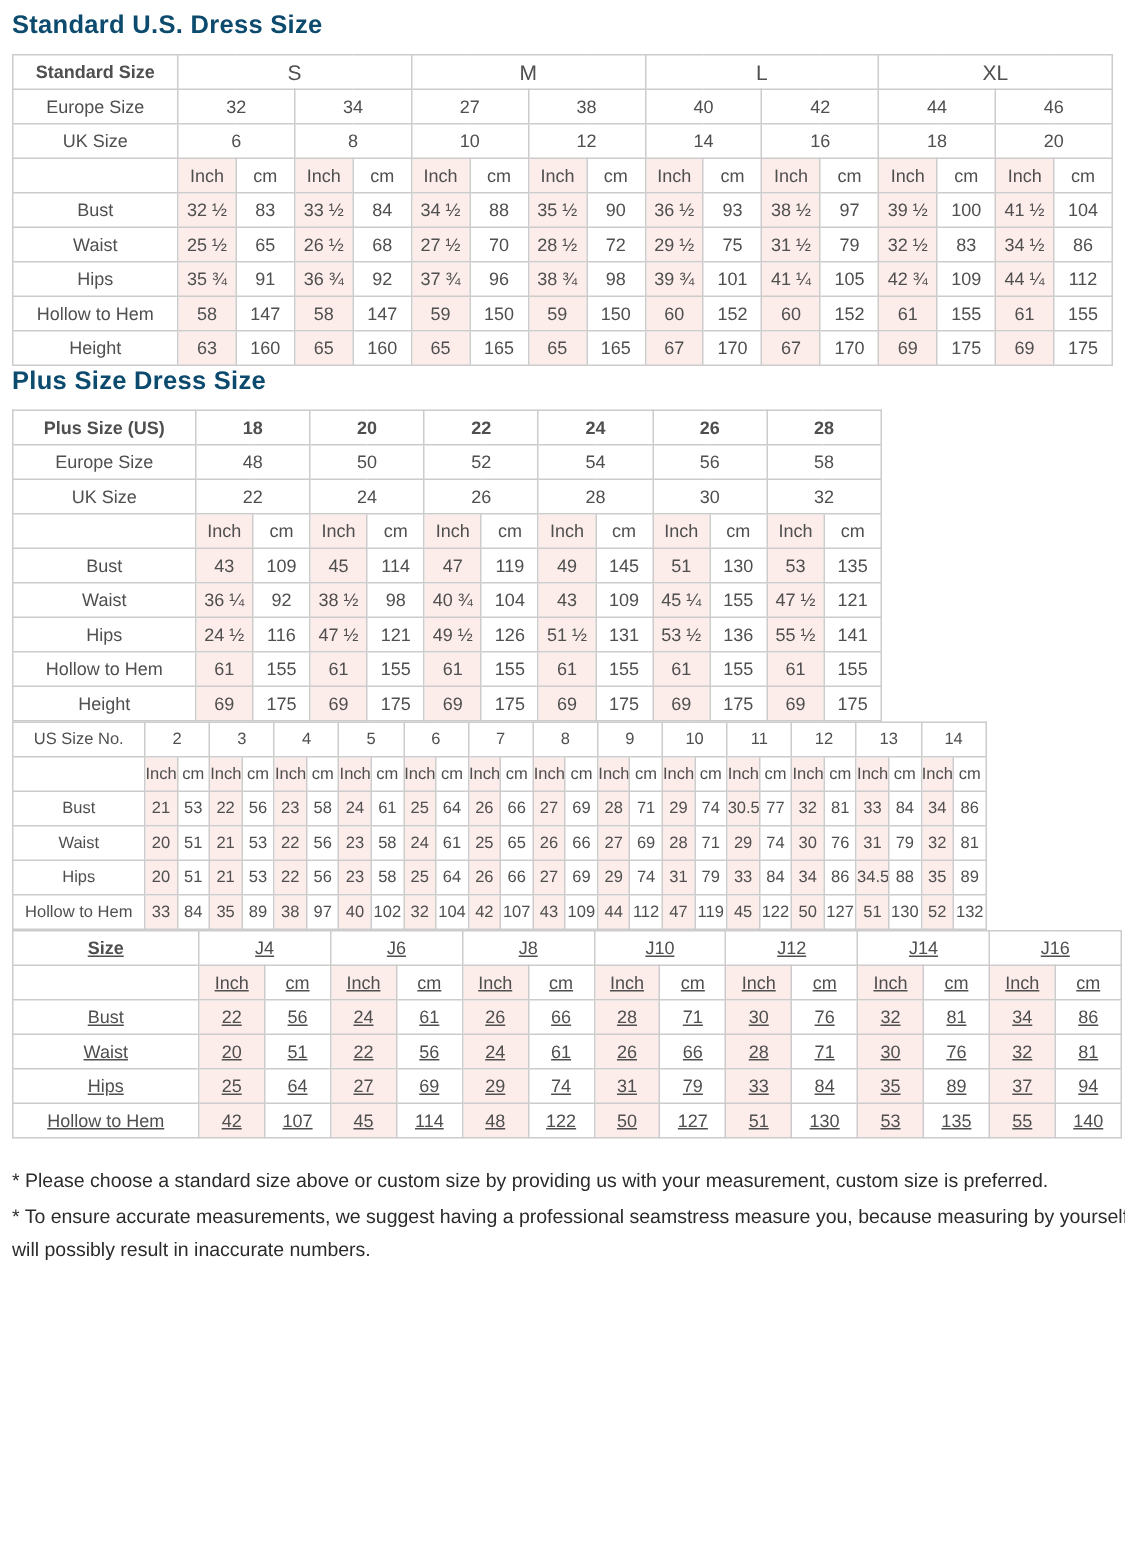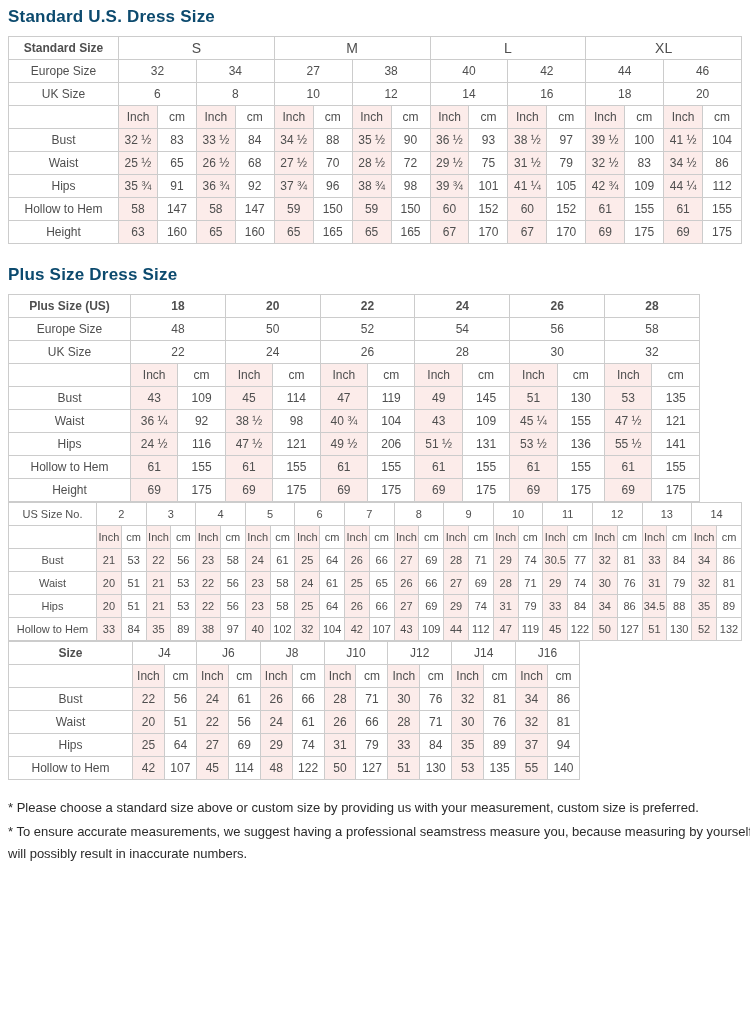--- a/index.html
+++ b/index.html
@@ -18,7 +18,7 @@
     margin: 0 0 9px 0;
     letter-spacing: 0.2px;
   }
-  h2.mt { margin-top: 21px; }
+  h2.mt { }
   table {
     border-collapse: collapse;
     table-layout: fixed;

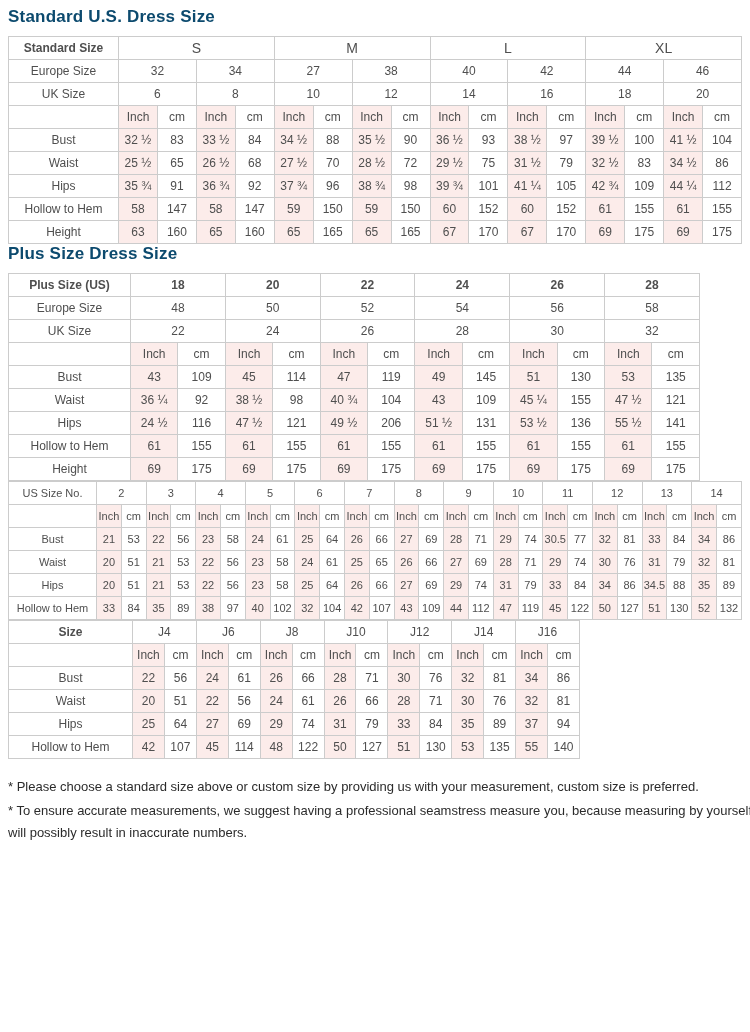--- a/index.html
+++ b/index.html
@@ -40,7 +40,7 @@
   td.grp { font-size: 14px; }
   .t1 { width: 734px; }
   .t1 td.lbl { width: 110px; }
-  .t2 { width: 692px; }
+  .t2 { width: 580px; }
   .t2 td.lbl { width: 122px; }
   .t3 { width: 734px; }
   .t3 td { font-size: 11px; padding: 0; }

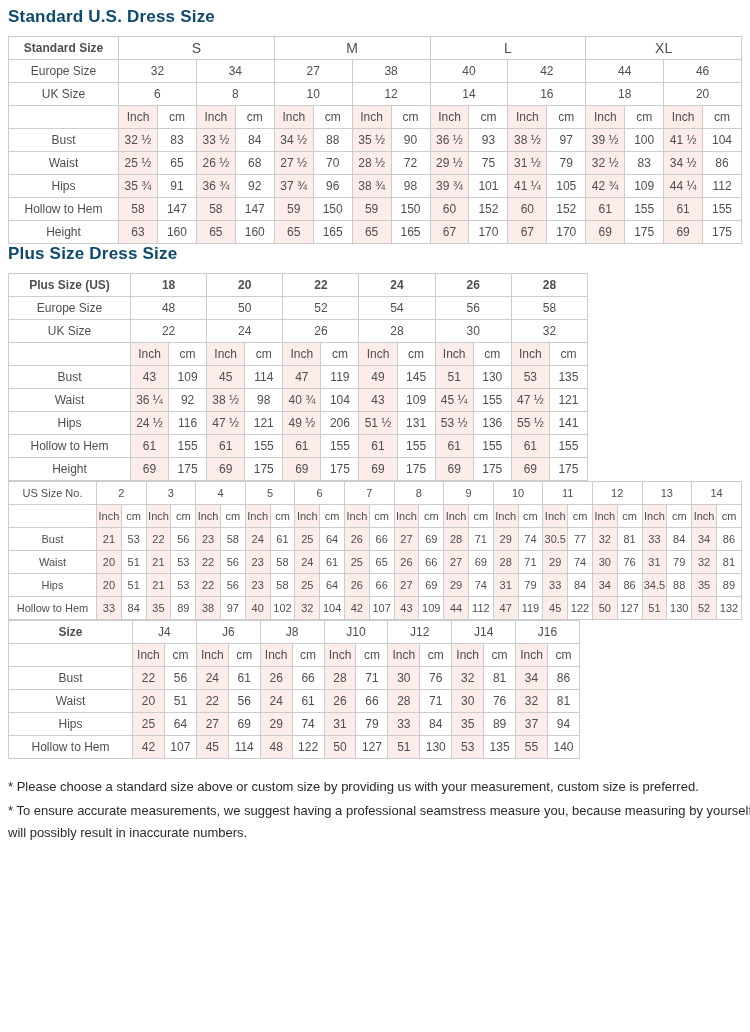--- a/index.html
+++ b/index.html
@@ -286,7 +286,7 @@
           <td class="pink">47 ½</td>
           <td>121</td>
           <td class="pink">49 ½</td>
-          <td>206</td>
+          <td>126</td>
           <td class="pink">51 ½</td>
           <td>131</td>
           <td class="pink">53 ½</td>

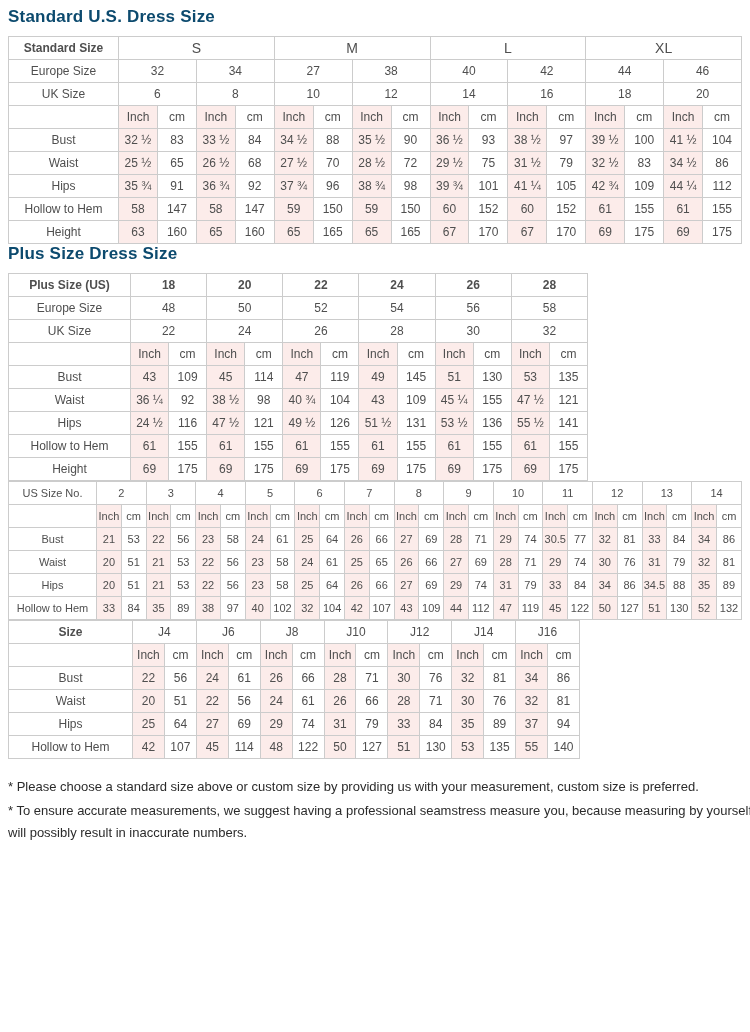--- a/index.html
+++ b/index.html
@@ -42,7 +42,7 @@
   .t1 td.lbl { width: 110px; }
   .t2 { width: 580px; }
   .t2 td.lbl { width: 122px; }
-  .t3 { width: 734px; }
+  .t3 { width: 650px; }
   .t3 td { font-size: 11px; padding: 0; }
   .t3 td.lbl { width: 88px; }
   .t4 { width: 572px; }

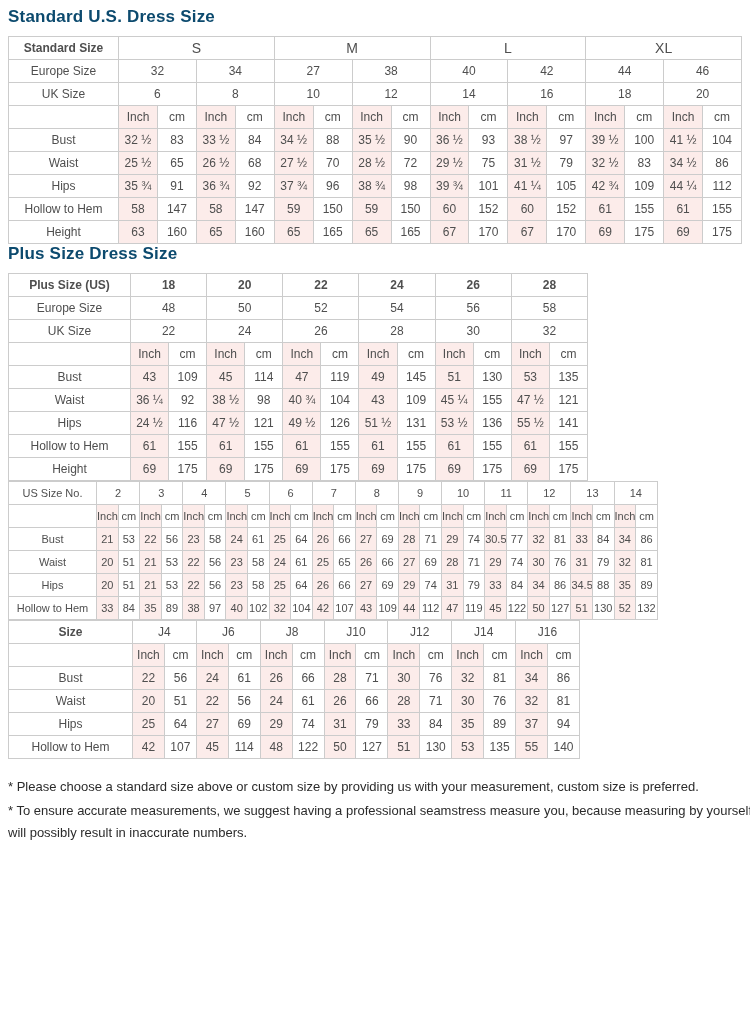--- a/index.html
+++ b/index.html
@@ -45,7 +45,7 @@
   .t3 { width: 650px; }
   .t3 td { font-size: 11px; padding: 0; }
   .t3 td.lbl { width: 88px; }
-  .t4 { width: 572px; }
+  .t4 { width: 740px; text-decoration: underline; }
   .t4 td.lbl { width: 124px; }
   .notes { margin-top: 17px; color: #2b2b2b; font-size: 13px; width: 745px; }
   .notes p { margin: 0 0 3px 0; line-height: 1.65; }

